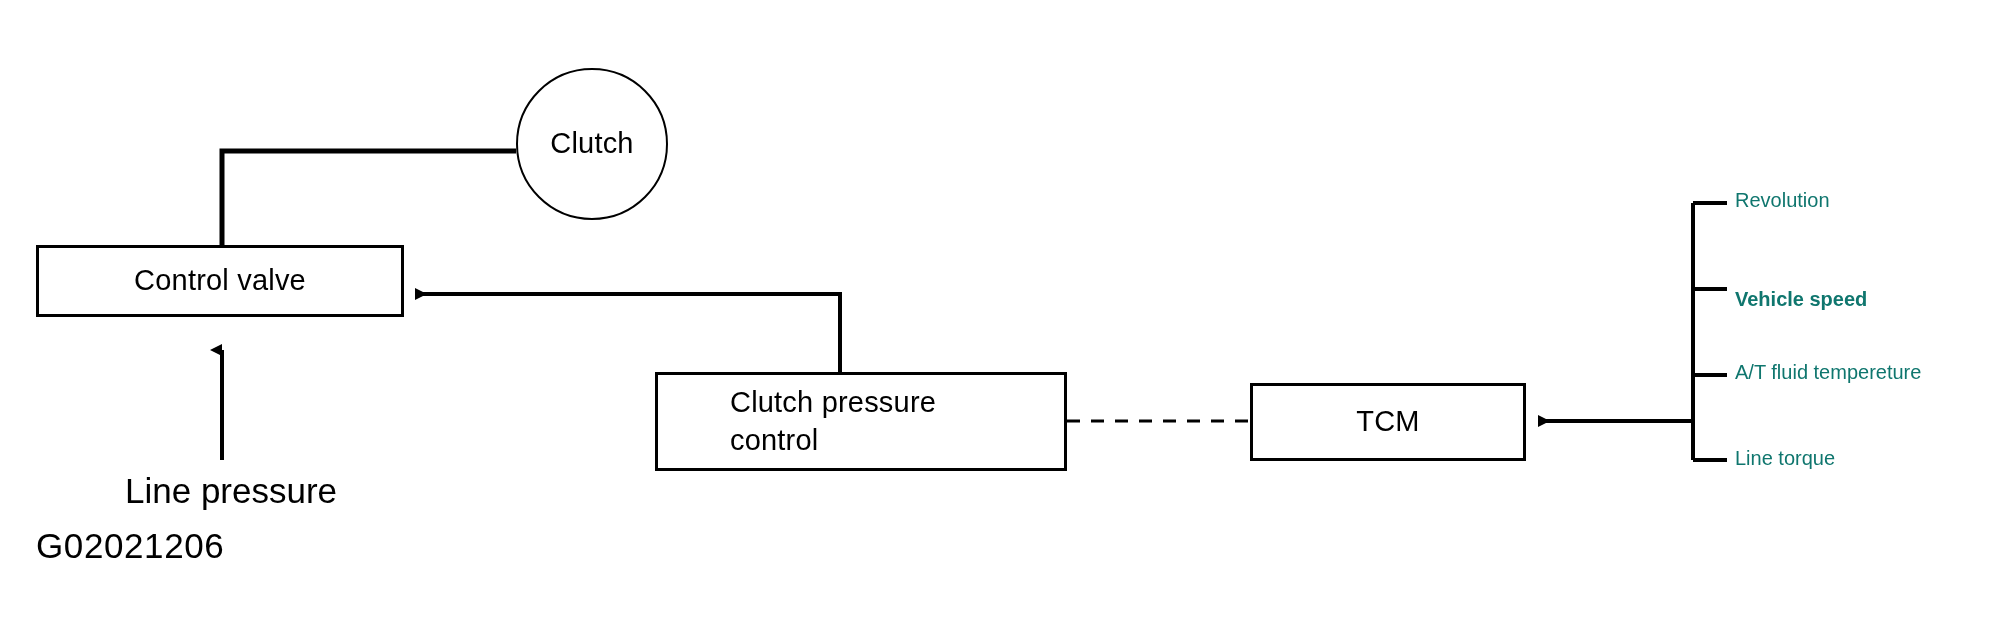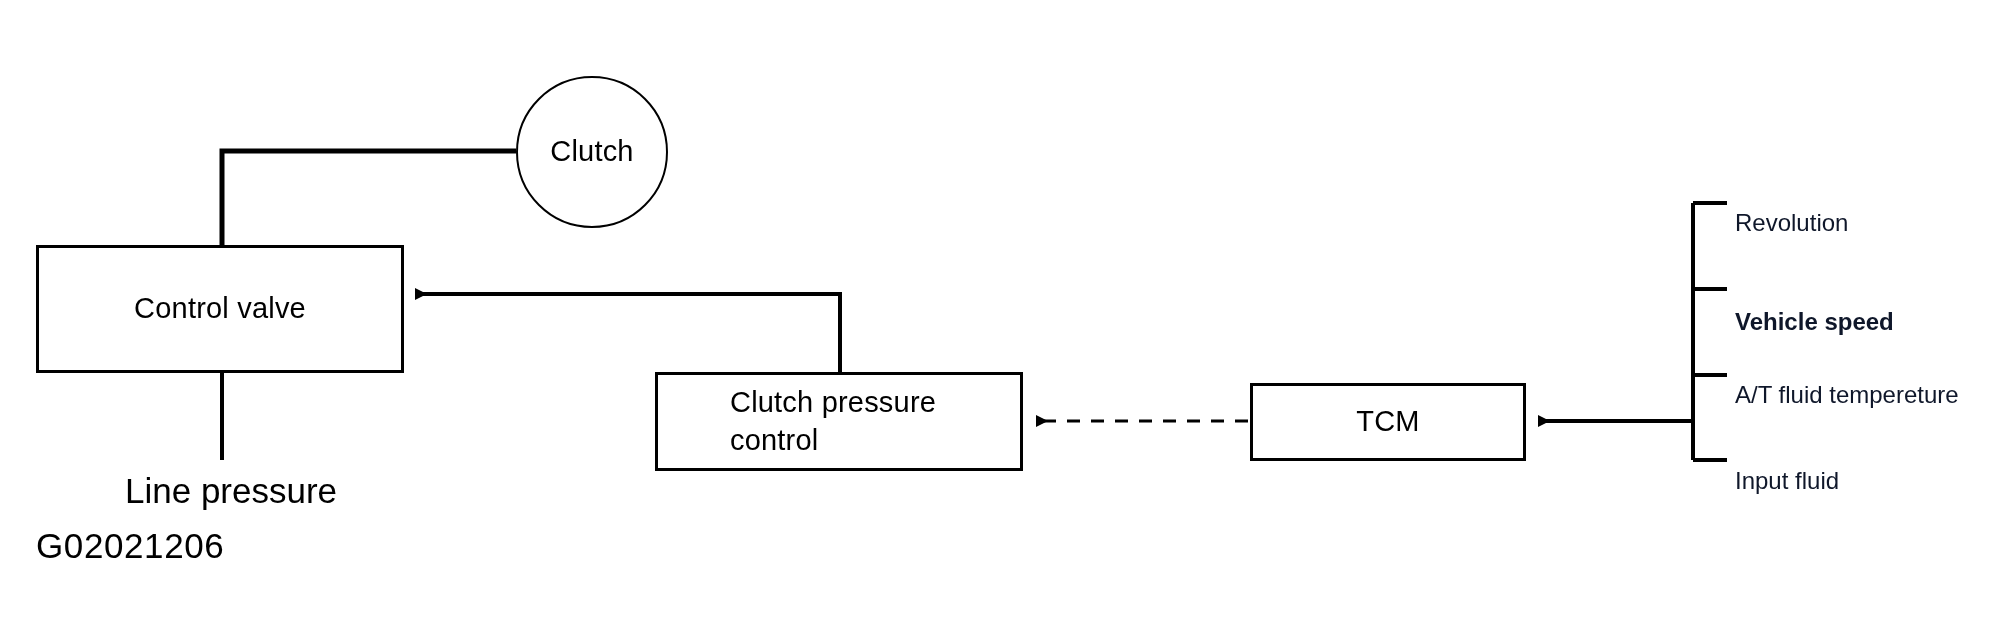--- a/index.html
+++ b/index.html
@@ -72,7 +72,7 @@
   #node-clutch-circle {
     position: absolute;
     left: 516px;
-    top: 76px;
+    top: 68px;
     width: 152px;
     height: 152px;
     box-sizing: border-box;

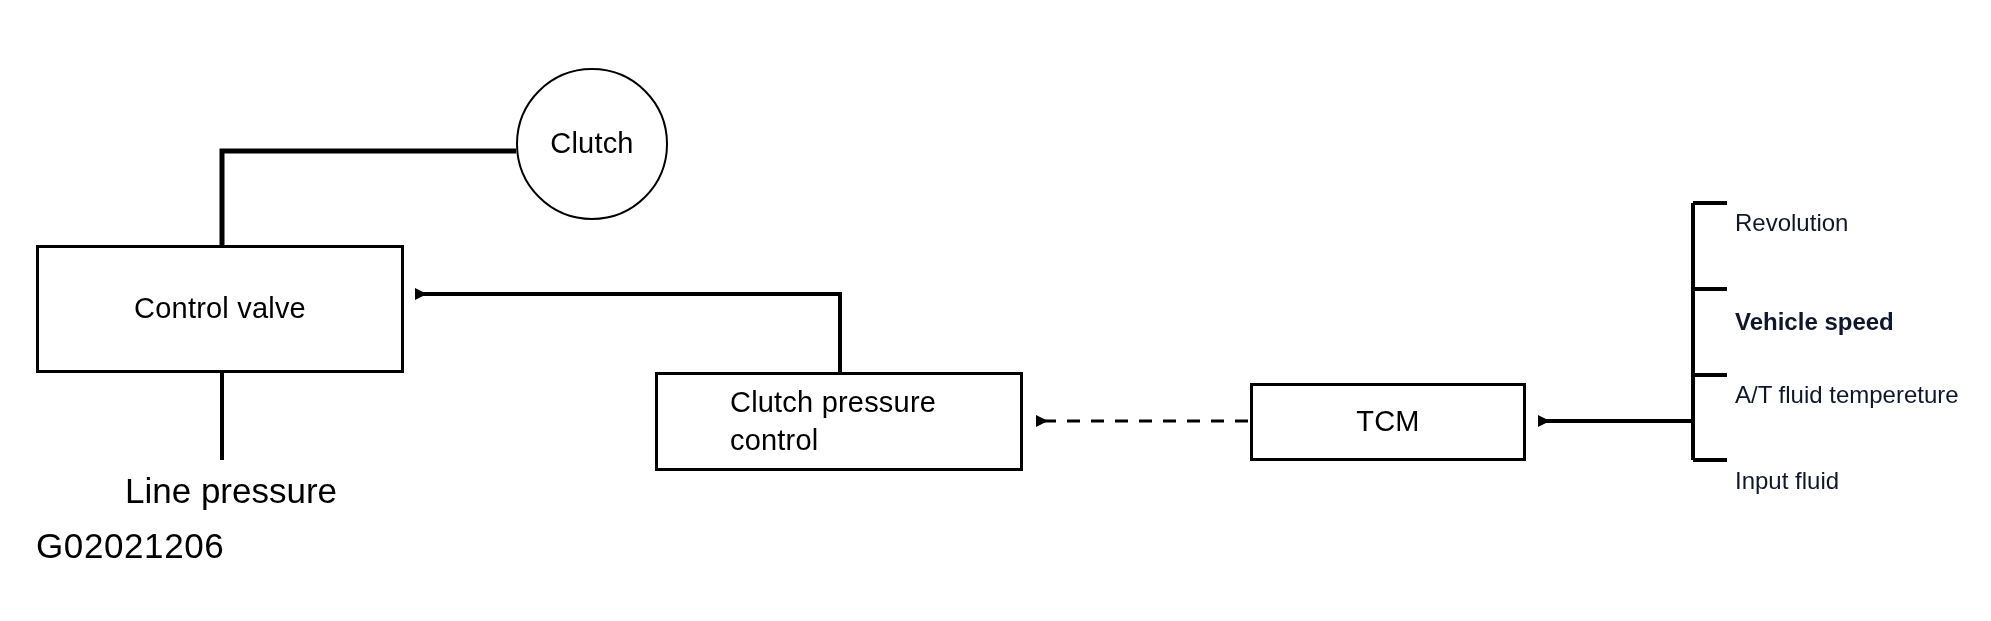--- a/index.html
+++ b/index.html
@@ -102,11 +102,10 @@
   }
   .signal-label {
     position: absolute;
-    font-size: 24px;
+    font-size: 20px;
     line-height: 1.2;
     white-space: nowrap;
-    color: #0f172a;
-    margin-top: 21px;
+    color: #0f766e;
   }
   #signal-label-0 { left: 1735px; top: 188px; }
   #signal-label-1 { left: 1735px; top: 287px; font-weight: bold; }

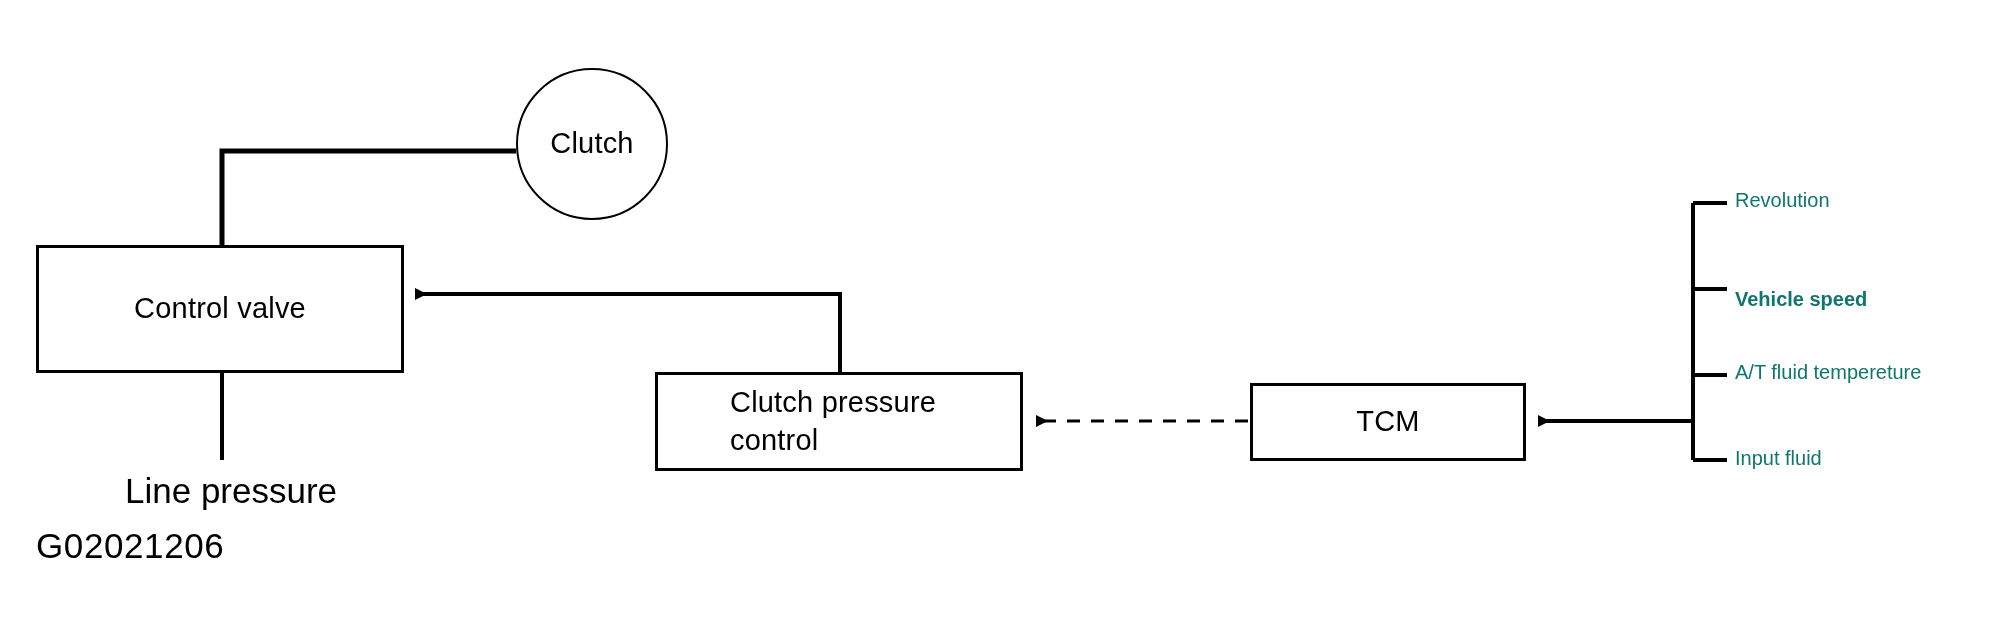--- a/index.html
+++ b/index.html
@@ -51,7 +51,7 @@
     left: 36px;
     top: 245px;
     width: 368px;
-    height: 128px;
+    height: 72px;
   }
   #node-clutch-pressure-control {
     left: 655px;

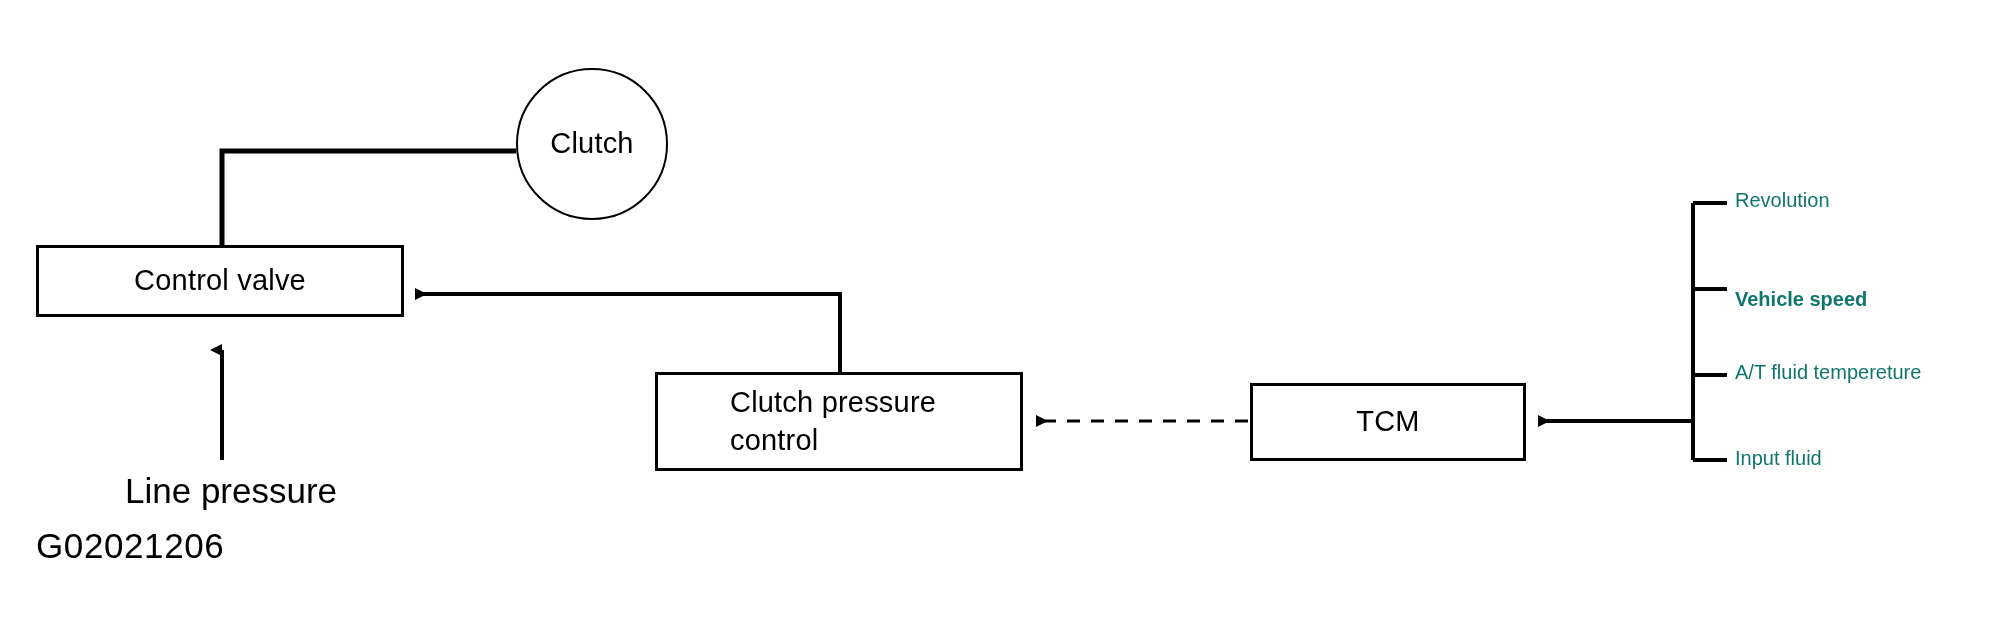--- a/index.html
+++ b/index.html
@@ -56,7 +56,7 @@
   #node-clutch-pressure-control {
     left: 655px;
     top: 372px;
-    width: 368px;
+    width: 412px;
     height: 99px;
     padding-left: 72px;
   }

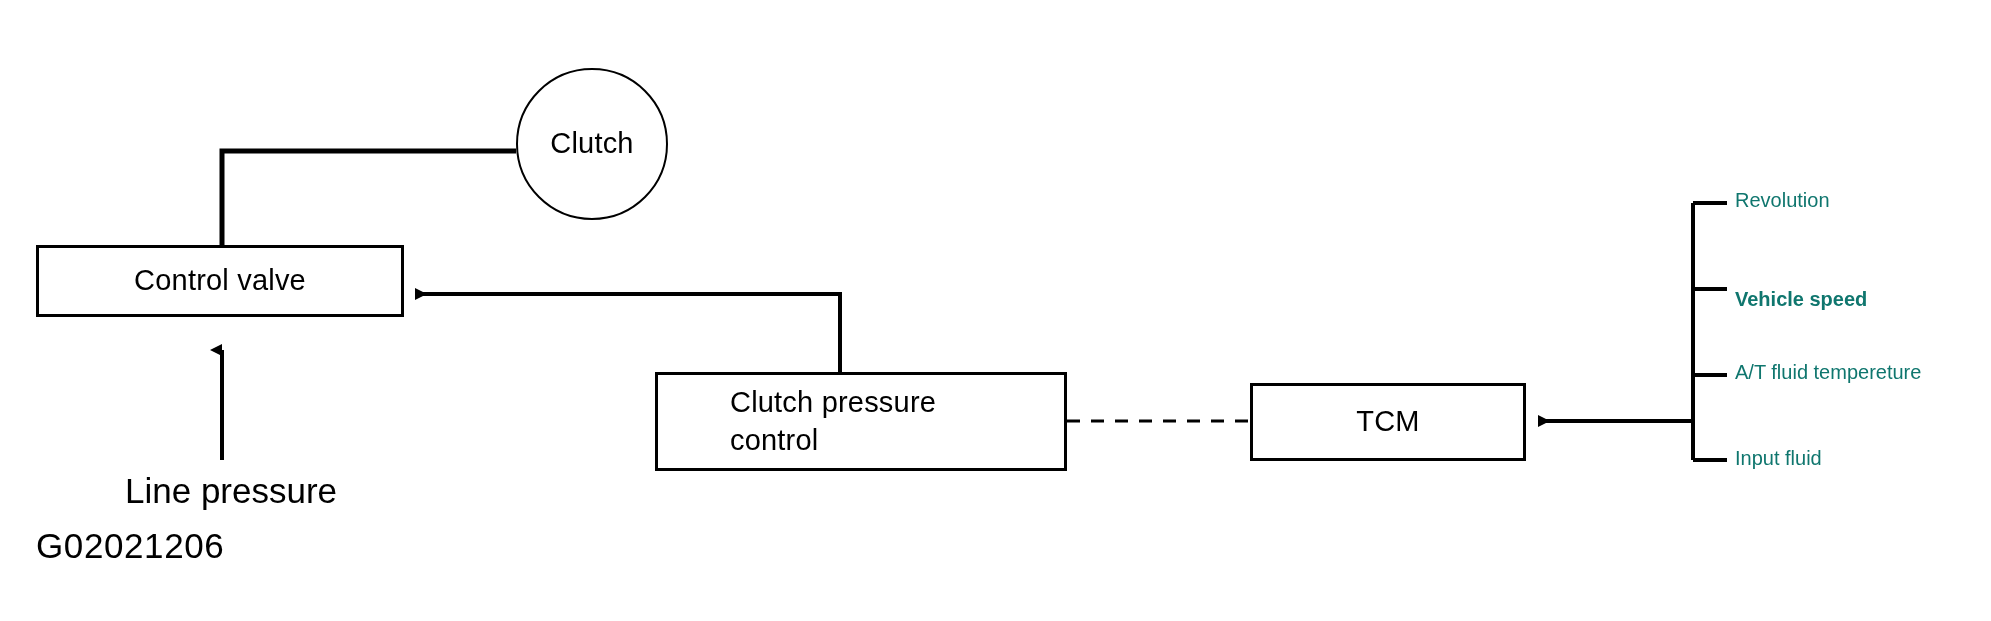--- a/index.html
+++ b/index.html
@@ -178,7 +178,7 @@
   <div class="signal-label" id="signal-label-0">Revolution</div>
   <div class="signal-label" id="signal-label-1">Vehicle speed</div>
   <div class="signal-label" id="signal-label-2">A/T fluid tempereture</div>
-  <div class="signal-label" id="signal-label-3">Input fluid</div>
+  <div class="signal-label" id="signal-label-3">Line torque</div>
 
   <div class="free-label" id="figure-code">G02021206</div>
 

